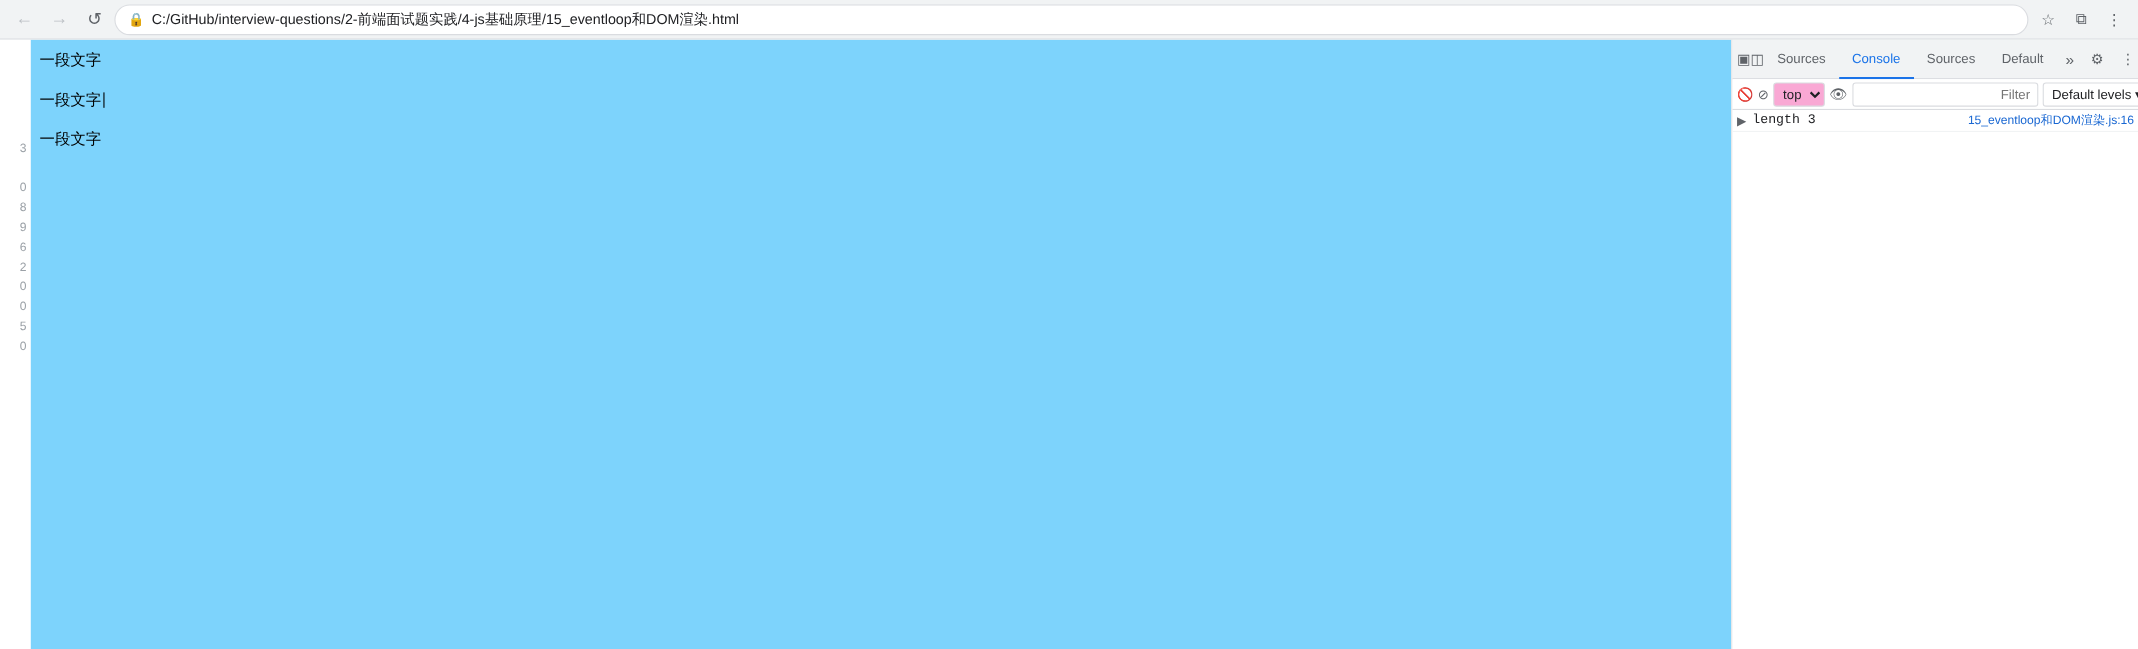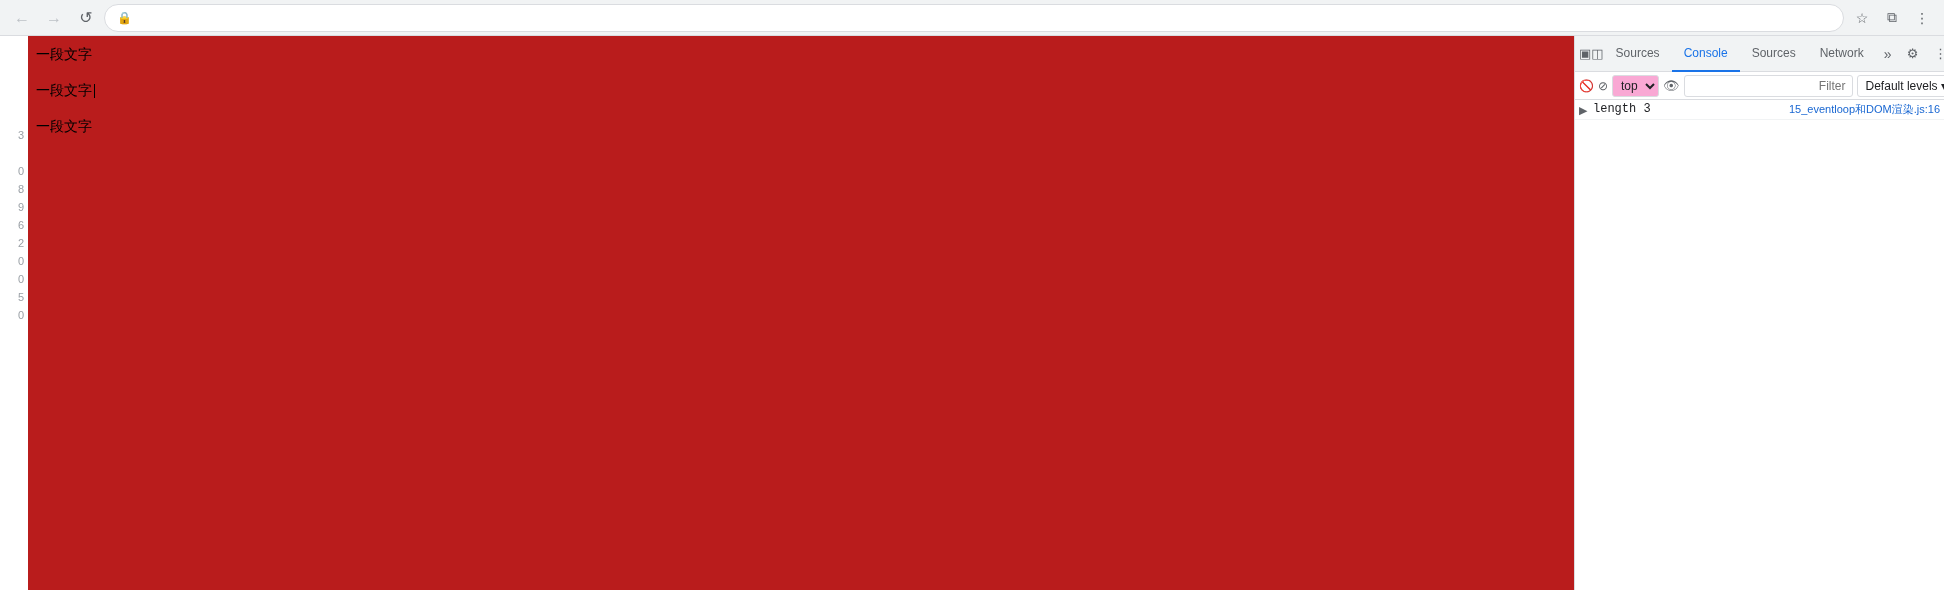--- a/index.html
+++ b/index.html
@@ -326,6 +326,7 @@
 
     <div class="address-bar">
       <span class="lock-icon">🔒</span>
+      <span class="url-text">C:/GitHub/interview-questions/2-前端面试题实践/4-js基础原理/15_eventloop和DOM渲染.html</span>
     </div>
 
     <div class="toolbar-right">

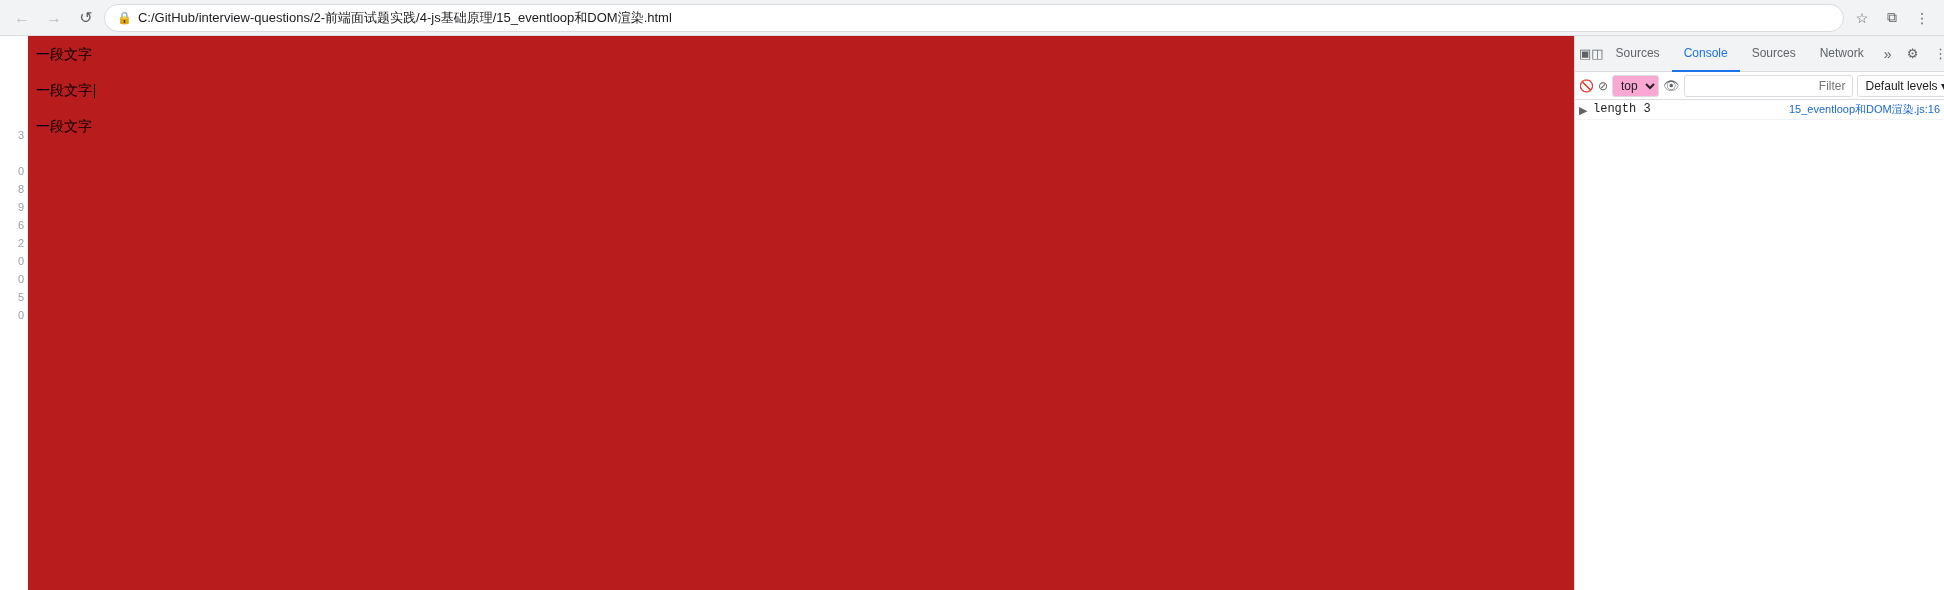--- a/index.html
+++ b/index.html
@@ -115,7 +115,7 @@
     .page-content {
       flex: 1;
       padding: 0 8px;
-      background: #b91c1c;
+      background: #7dd3fc;
       overflow: auto;
     }
 

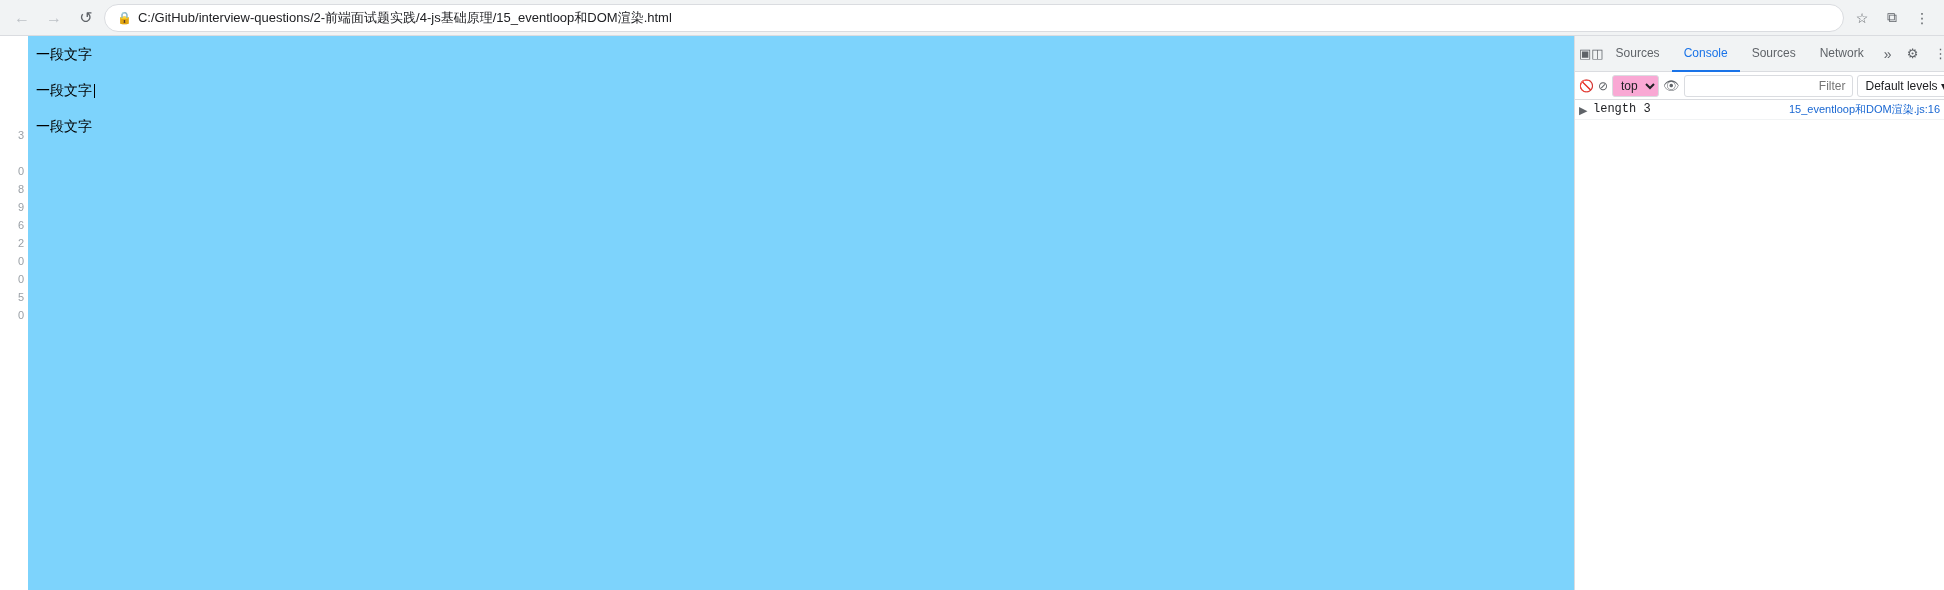--- a/index.html
+++ b/index.html
@@ -391,7 +391,7 @@
           <span>Sources</span>
         </div>
         <div class="devtools-tab">
-          <span>Network</span>
+          <span>Default</span>
         </div>
         <div class="devtools-tab-more">
           <span>»</span>

